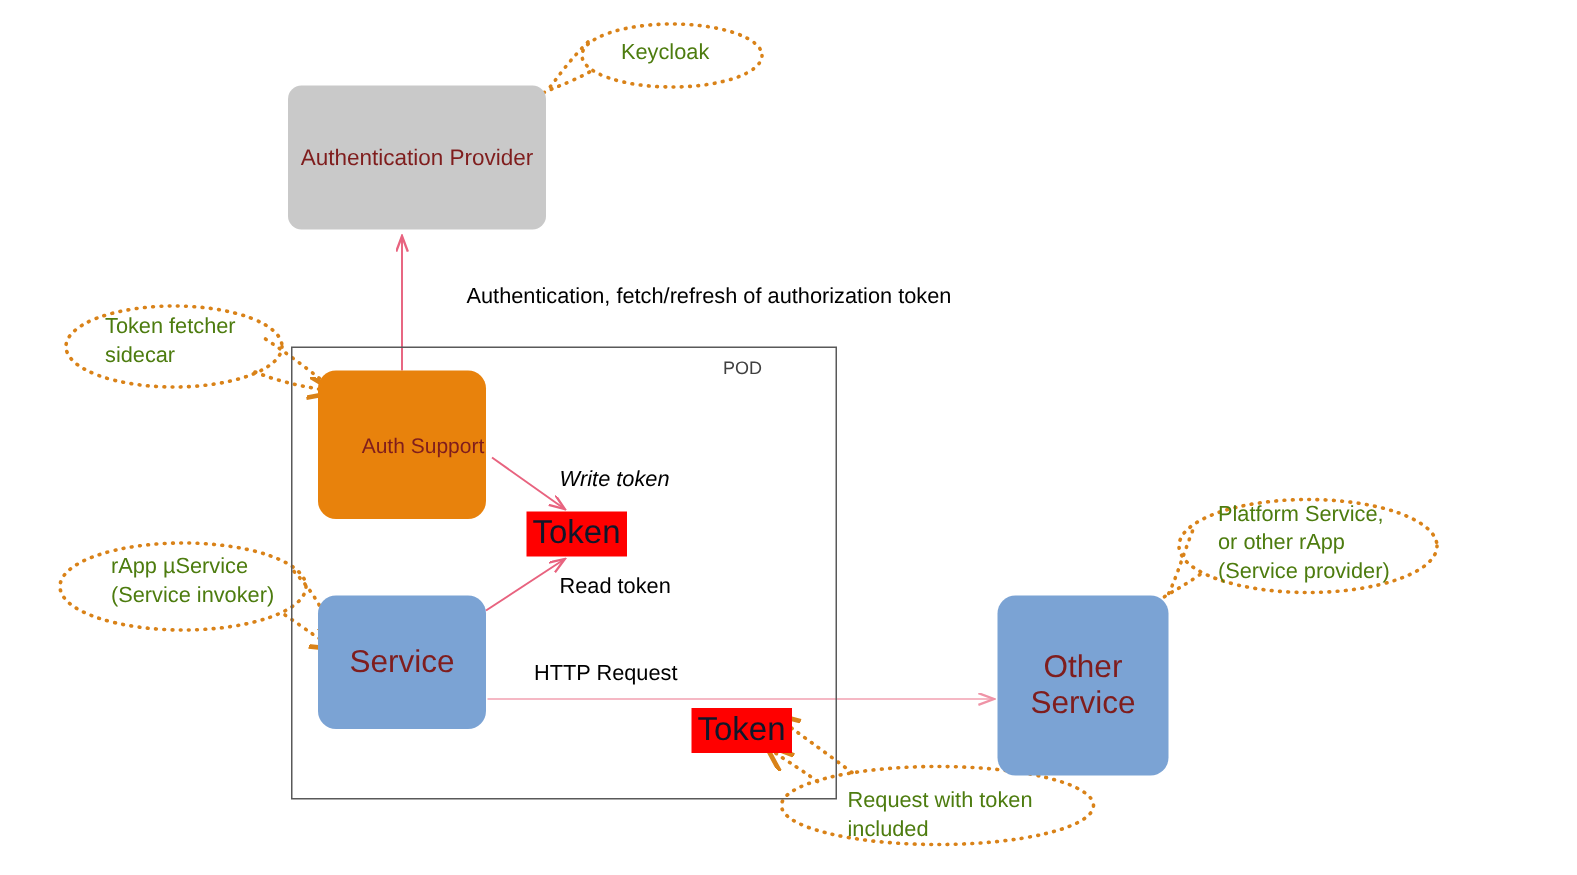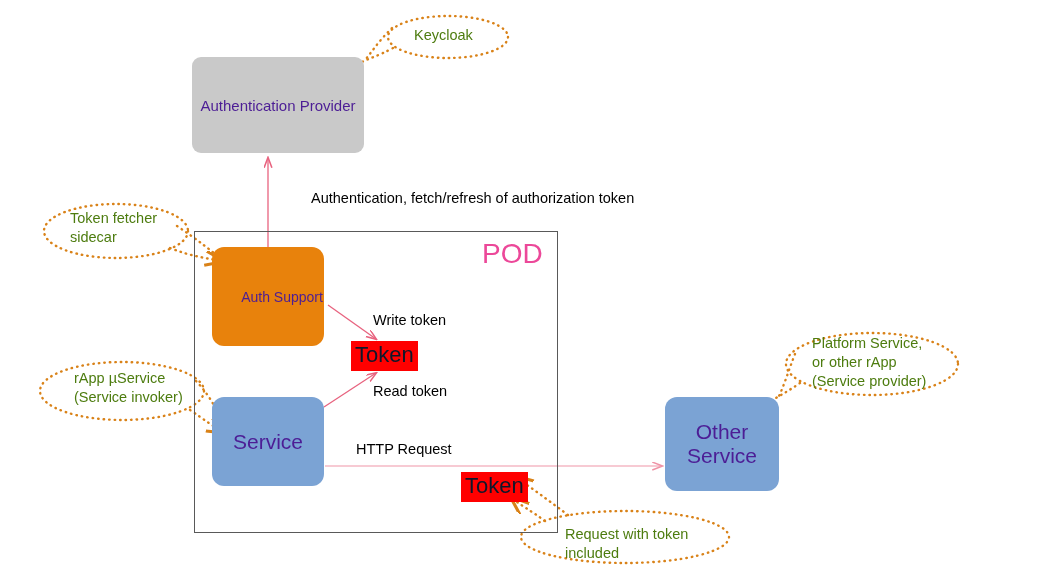--- a/index.html
+++ b/index.html
@@ -30,7 +30,7 @@
     justify-content: center;
     text-align: center;
     box-sizing: border-box;
-    color: #4c1d95;
+    color: #7f1d1d;
   }
   #auth-provider-node {
     left: 192px;

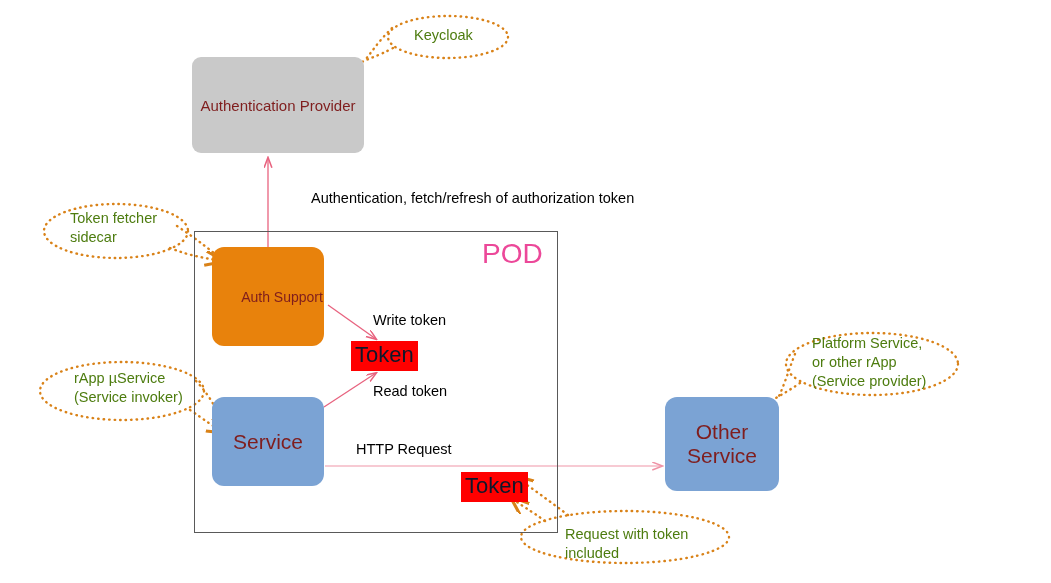--- a/index.html
+++ b/index.html
@@ -84,8 +84,8 @@
     position: absolute;
     left: 482px;
     top: 238px;
-    font-size: 28px;
-    color: #ec4899;
+    font-size: 12px;
+    color: #404040;
   }
   .token-badge {
     position: absolute;

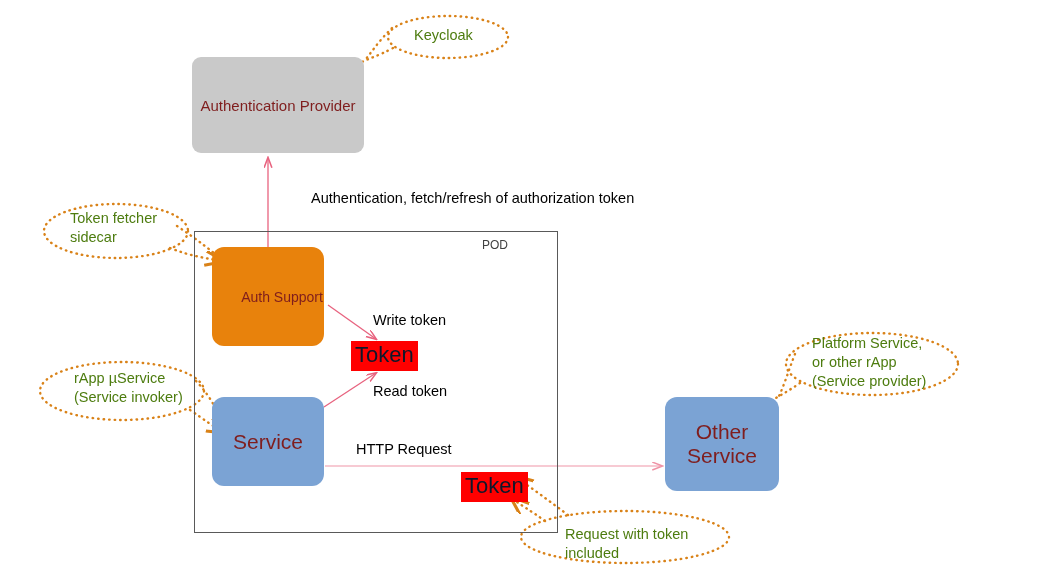--- a/index.html
+++ b/index.html
@@ -113,7 +113,7 @@
     margin-left: 28px;
   }
   #label-auth-flow { left: 283px; top: 190px; }
-  #label-write-token { left: 345px; top: 312px; }
+  #label-write-token { left: 345px; top: 312px; font-style: italic; }
   #label-read-token { left: 345px; top: 383px; }
   #label-http-request { left: 328px; top: 441px; }
   .callout-text {

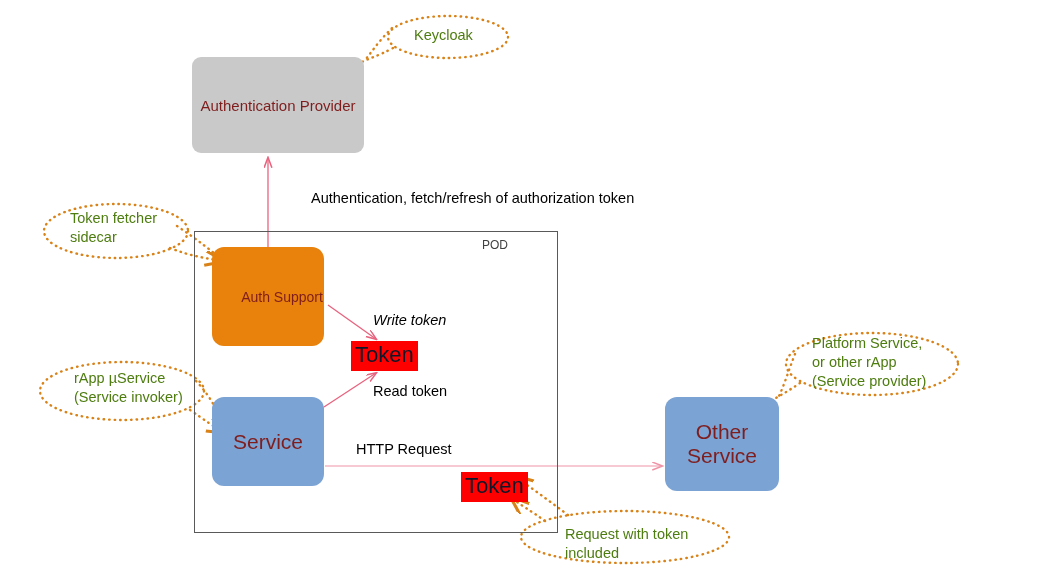--- a/index.html
+++ b/index.html
@@ -64,7 +64,7 @@
     left: 665px;
     top: 397px;
     width: 114px;
-    height: 94px;
+    height: 120px;
     background: #7ba3d4;
     border-radius: 12px;
     font-size: 21px;

